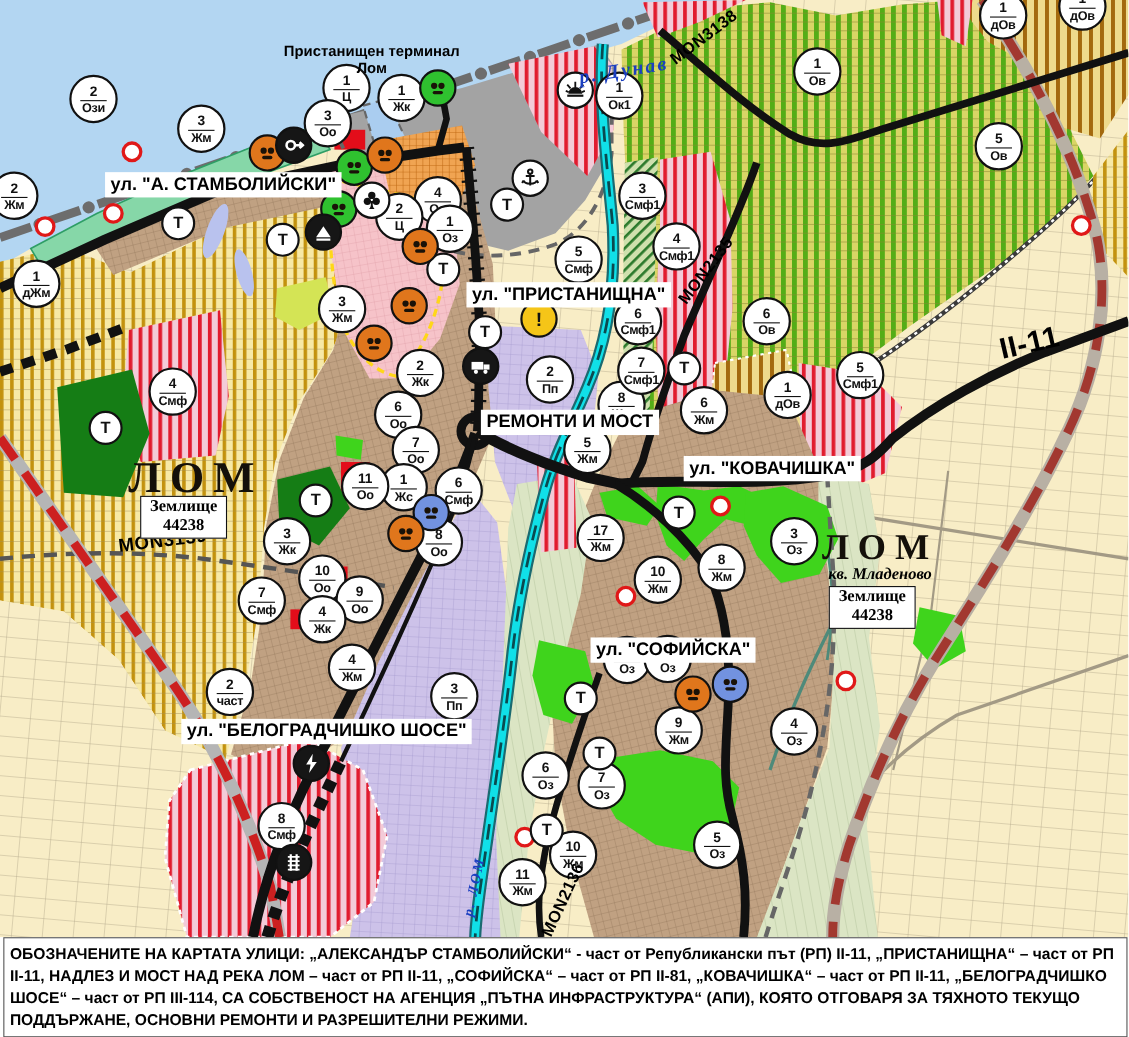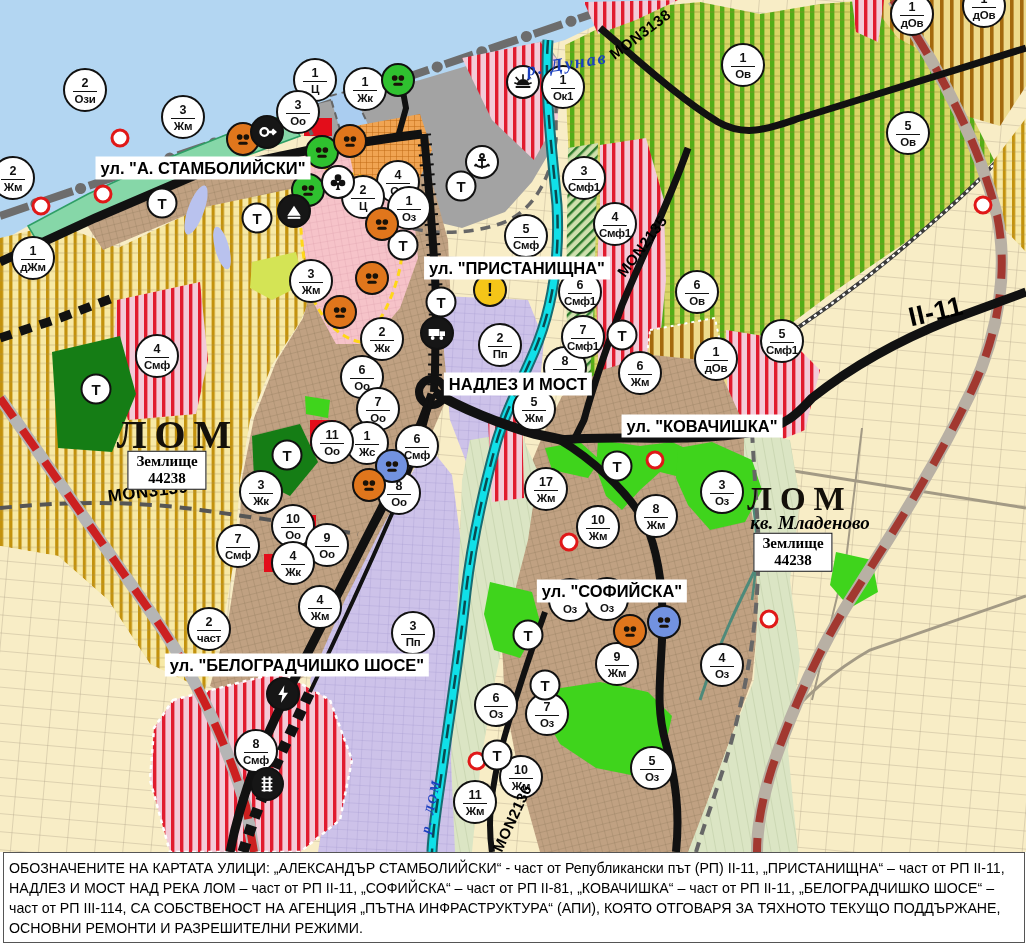--- a/index.html
+++ b/index.html
@@ -675,6 +675,7 @@
         <div class="lbl lbl-sub" style="left: 800px; top: 523px; font-size: 19px; margin-left: 10px;">кв. Младеново</div>
         <div class="lbl lbl-water" style="left: 567px; top: 64px; font-size: 18px; transform: translate(-50%, -50%) rotate(-9deg);">р. Дунав</div>
         <div class="lbl lbl-water" style="left: 431px; top: 806px; font-size: 13px; transform: translate(-50%, -50%) rotate(-78deg);">р. ЛОМ</div>
+        <div class="lbl lbl-terminal" style="left: 338px; top: 55px;">Пристанищен терминал Лом</div>
         <div class="landbox" style="left: 167px; top: 470px;">
           <div>Землище</div>
           <div>44238</div>

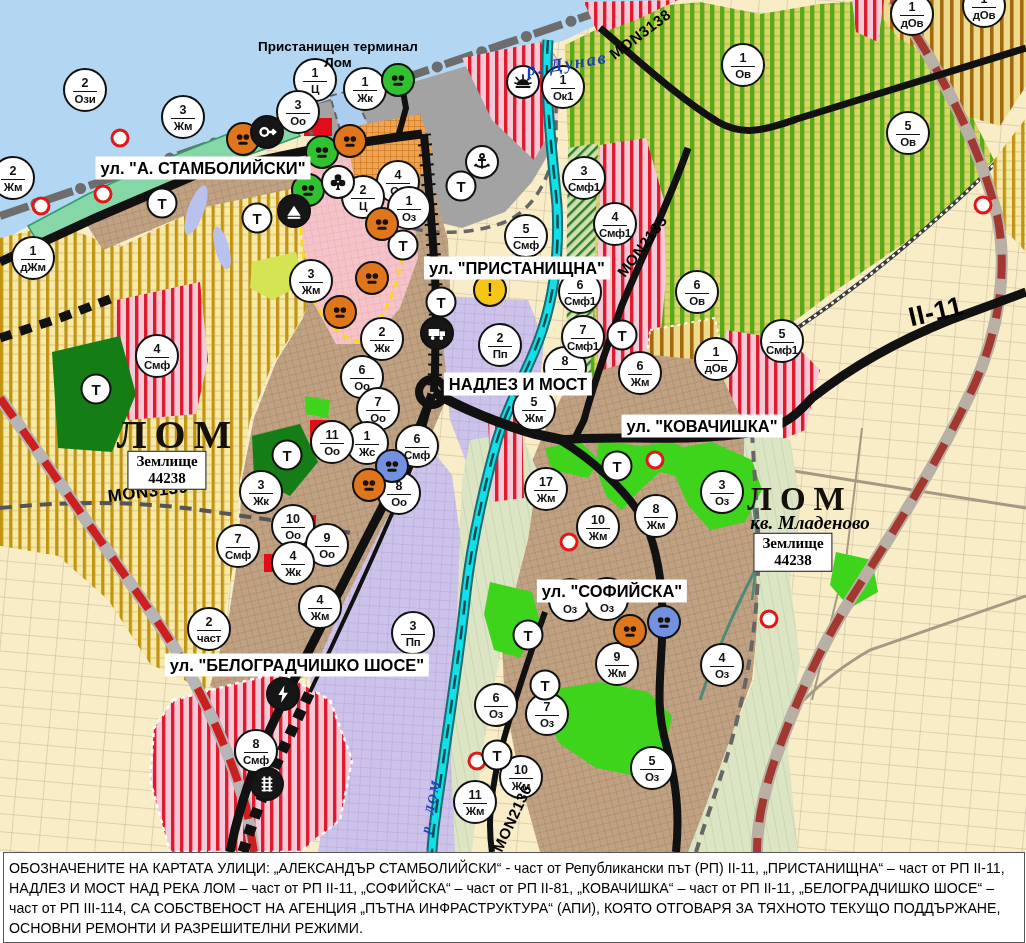--- a/index.html
+++ b/index.html
@@ -661,7 +661,7 @@
     <div class="layer" id="labels">
         <div class="lbl lbl-street" style="left: 203px; top: 168px;">ул. "А. СТАМБОЛИЙСКИ"</div>
         <div class="lbl lbl-street" style="left: 517px; top: 268px;">ул. "ПРИСТАНИЩНА"</div>
-        <div class="lbl lbl-street" style="left: 518px; top: 384px;">НАДЛЕЗ И МОСТ</div>
+        <div class="lbl lbl-street" style="left: 518px; top: 384px;">РЕМОНТИ И МОСТ</div>
         <div class="lbl lbl-street" style="left: 702px; top: 426px;">ул. "КОВАЧИШКА"</div>
         <div class="lbl lbl-street" style="left: 612px; top: 591px;">ул. "СОФИЙСКА"</div>
         <div class="lbl lbl-street" style="left: 297px; top: 665px;">ул. "БЕЛОГРАДЧИШКО ШОСЕ"</div>

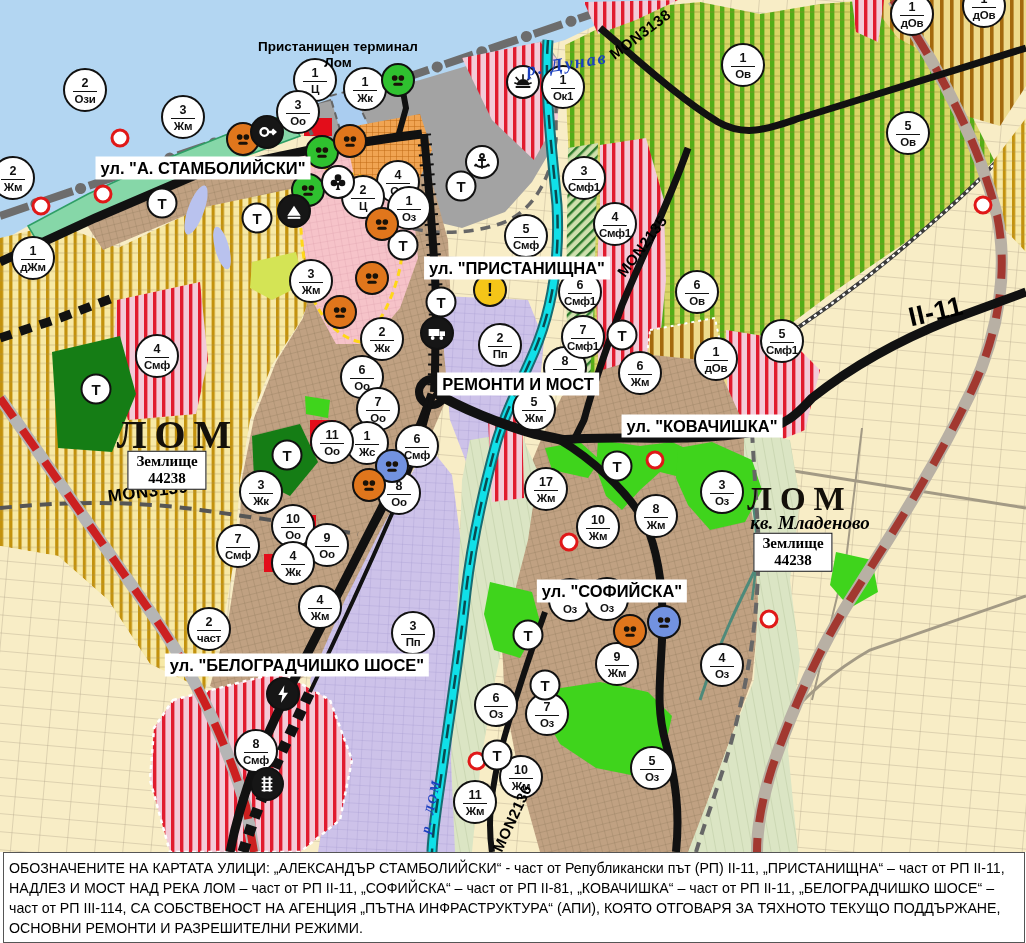--- a/index.html
+++ b/index.html
@@ -672,7 +672,7 @@
         <div class="lbl lbl-code" style="left: 936px; top: 312px; font-size: 27px; transform: translate(-50%, -50%) rotate(-13deg);">II-11</div>
         <div class="lbl lbl-area" style="left: 178px; top: 434px; font-size: 40px;">ЛОМ</div>
         <div class="lbl lbl-area" style="left: 800px; top: 499px; font-size: 33px;">ЛОМ</div>
-        <div class="lbl lbl-sub" style="left: 800px; top: 523px; font-size: 19px; margin-left: 10px;">кв. Младеново</div>
+        <div class="lbl lbl-sub" style="left: 800px; top: 523px; font-size: 15px;">кв. Младеново</div>
         <div class="lbl lbl-water" style="left: 567px; top: 64px; font-size: 18px; transform: translate(-50%, -50%) rotate(-9deg);">р. Дунав</div>
         <div class="lbl lbl-water" style="left: 431px; top: 806px; font-size: 13px; transform: translate(-50%, -50%) rotate(-78deg);">р. ЛОМ</div>
         <div class="lbl lbl-terminal" style="left: 338px; top: 55px;">Пристанищен терминал Лом</div>

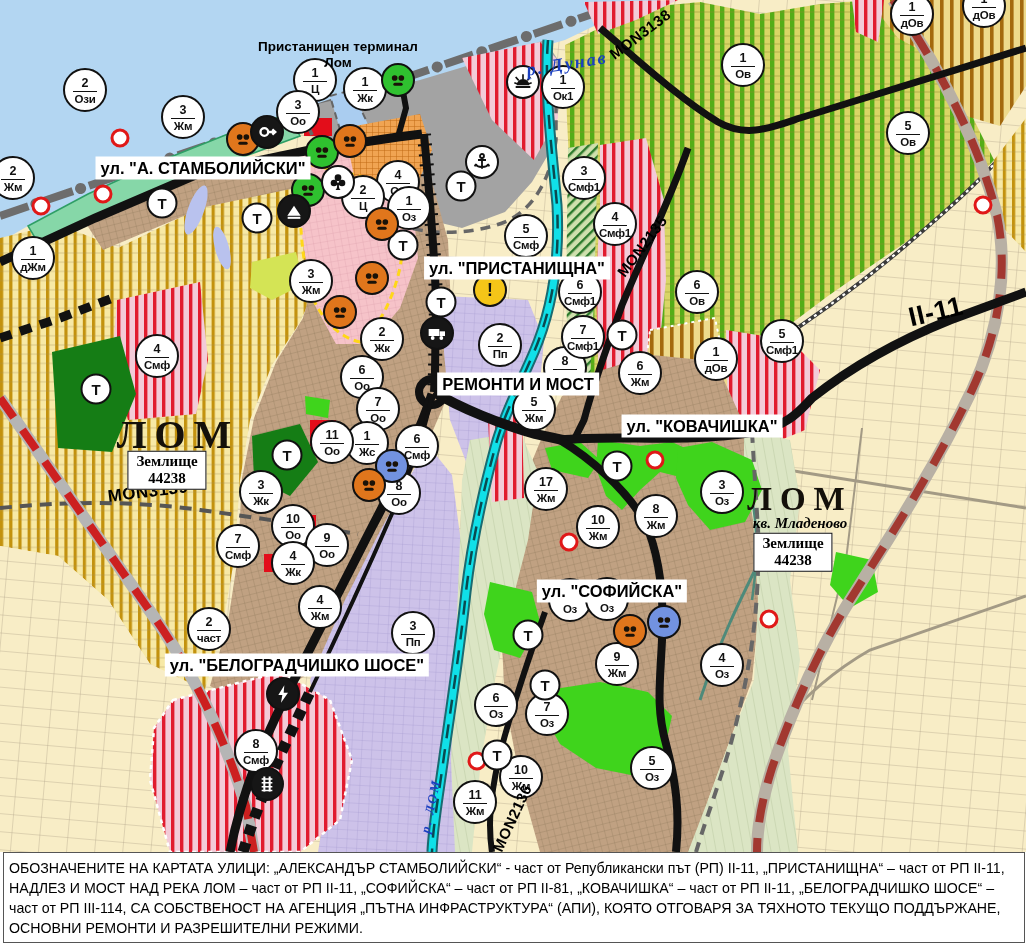--- a/index.html
+++ b/index.html
@@ -41,7 +41,7 @@
   
   .note{position:absolute;left:3px;top:852px;width:1012px;height:79px;background:#fff;
         border:1px solid #555;padding:5px 3px 5px 5px;font-size:14.2px;line-height:1.42;color:#000;}
-  .note b{font-weight:normal;} .note span{font-weight:normal;font-stretch:condensed;}
+  .note b{font-weight:bold;} .note span{font-weight:normal;font-stretch:condensed;}
 </style>
 </head>
 <body>

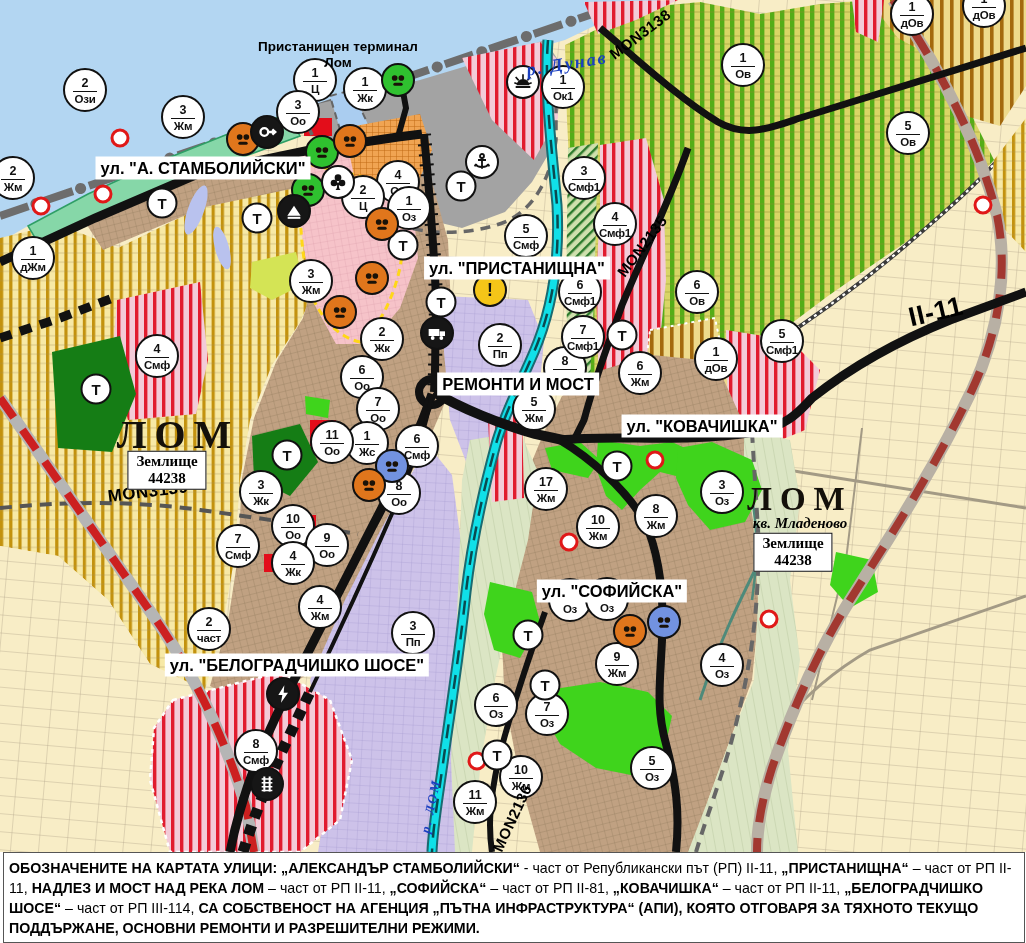--- a/index.html
+++ b/index.html
@@ -41,7 +41,7 @@
   
   .note{position:absolute;left:3px;top:852px;width:1012px;height:79px;background:#fff;
         border:1px solid #555;padding:5px 3px 5px 5px;font-size:14.2px;line-height:1.42;color:#000;}
-  .note b{font-weight:bold;} .note span{font-weight:normal;font-stretch:condensed;}
+  .note b{font-weight:bold;} .note span{font-weight:bold;font-stretch:condensed;}
 </style>
 </head>
 <body>

